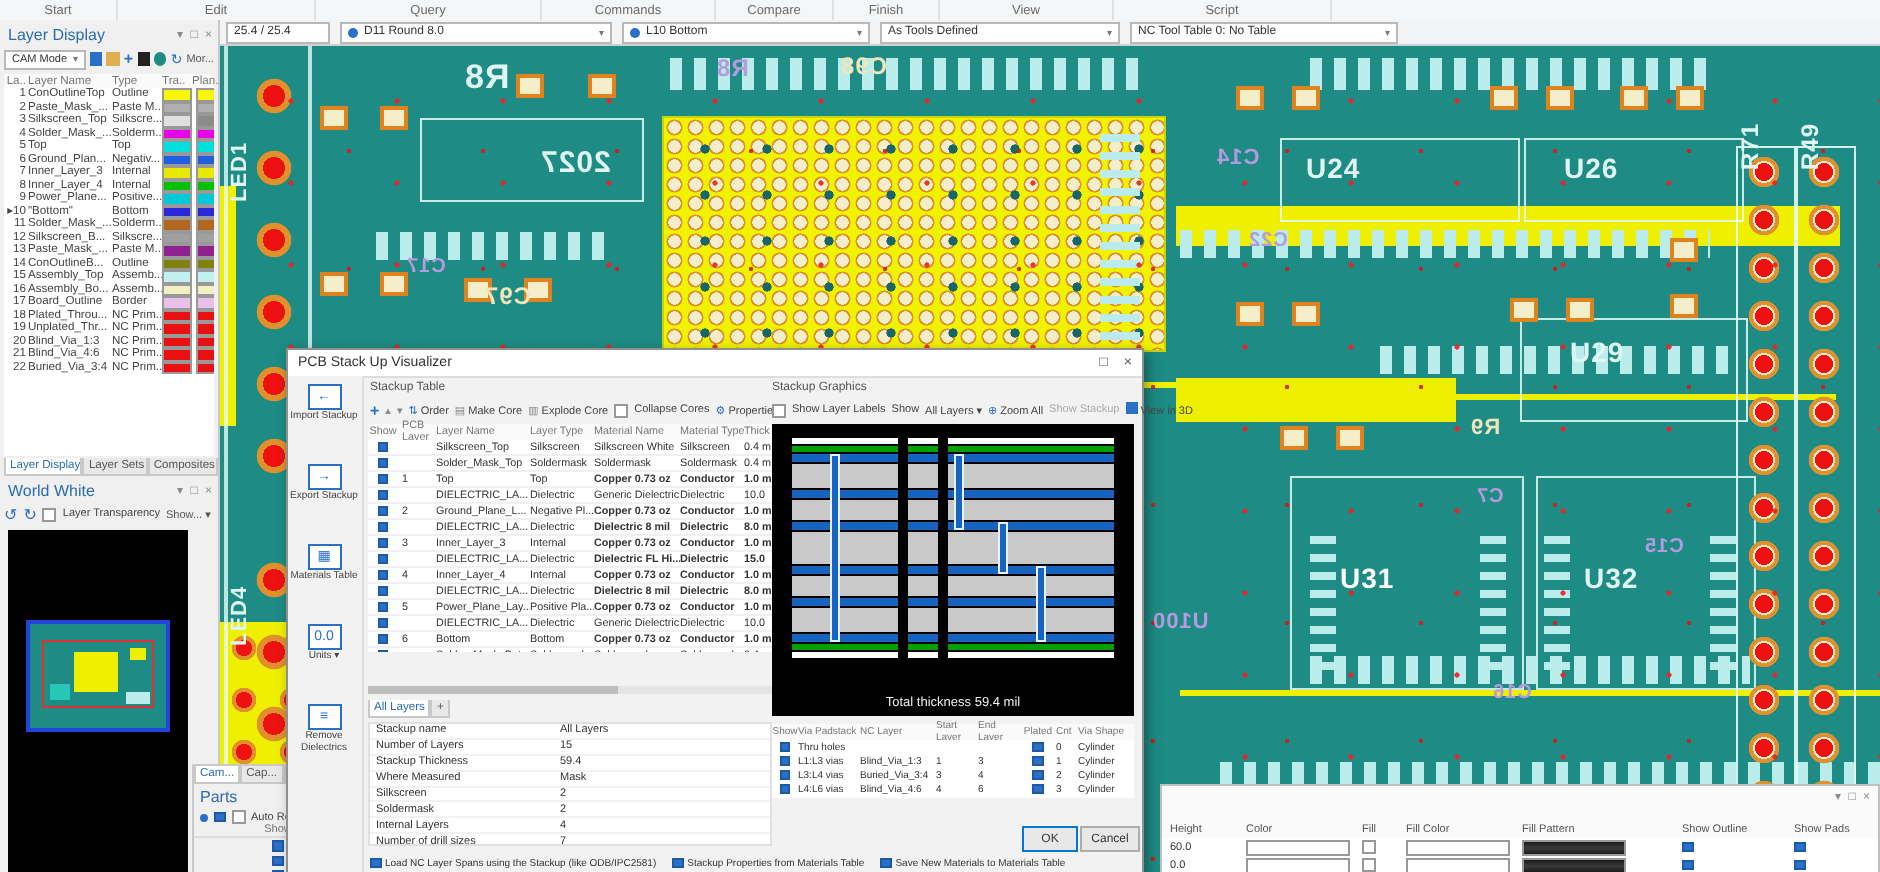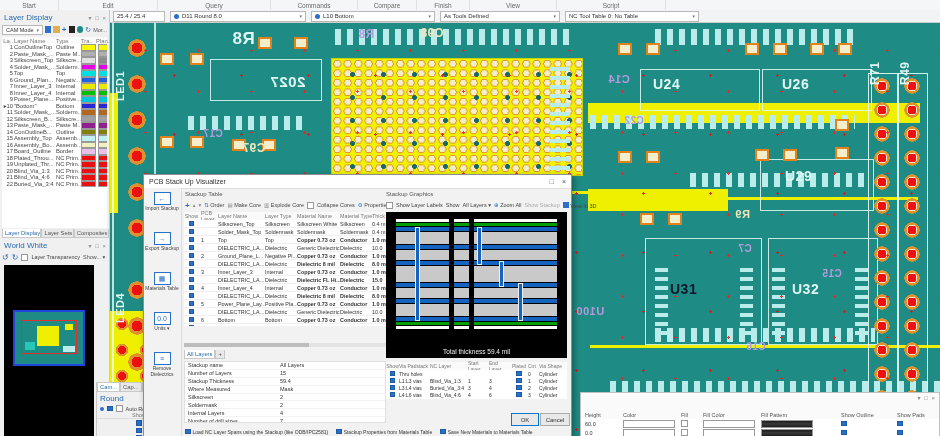--- a/index.html
+++ b/index.html
@@ -243,7 +243,7 @@
         <span class="plabel" style="left: 625px; top: 185px; font-size: 11px; color: rgb(239, 230, 187); transform: scaleX(-1);">R9</span>
         <span class="plabel" style="left: 628px; top: 220px; font-size: 10px; color: rgb(182, 154, 224); transform: scaleX(-1);">C7</span>
         <span class="plabel" style="left: 712px; top: 245px; font-size: 10px; color: rgb(182, 154, 224); transform: scaleX(-1);">C15</span>
-        <span class="plabel" style="left: 560px; top: 258px; font-size: 14px; color: #0f172a;">U31</span>
+        <span class="plabel" style="left: 560px; top: 258px; font-size: 14px; color: #ffffff;">U31</span>
         <span class="plabel" style="left: 682px; top: 258px; font-size: 14px; color: rgb(223, 246, 242);">U32</span>
         <span class="plabel" style="left: 466px; top: 282px; font-size: 11px; color: rgb(182, 154, 224); transform: scaleX(-1);">U100</span>
         <span class="plabel" style="left: 636px; top: 318px; font-size: 10px; color: rgb(182, 154, 224); transform: scaleX(-1);">C16</span>

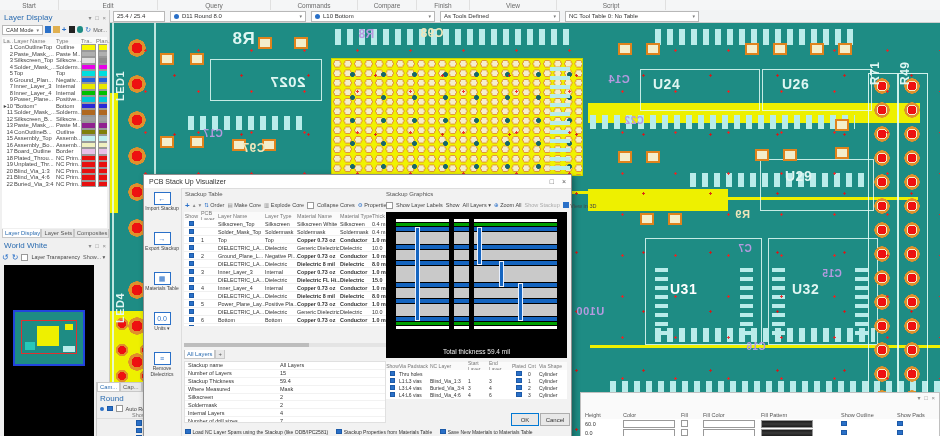--- a/index.html
+++ b/index.html
@@ -466,7 +466,7 @@
         <span class="dtab">S</span>
       </div>
     <div style="display:flex;align-items:center;padding:2px 3px;">
-      <span class="ptitle">Round</span>
+      <span class="ptitle">Parts</span>
     </div>
     <div style="display:flex;align-items:center;gap:3px;padding:0 3px;font-size:5.5px;color:#444">
       <span class="dot" style="width:4px;height:4px"></span>

